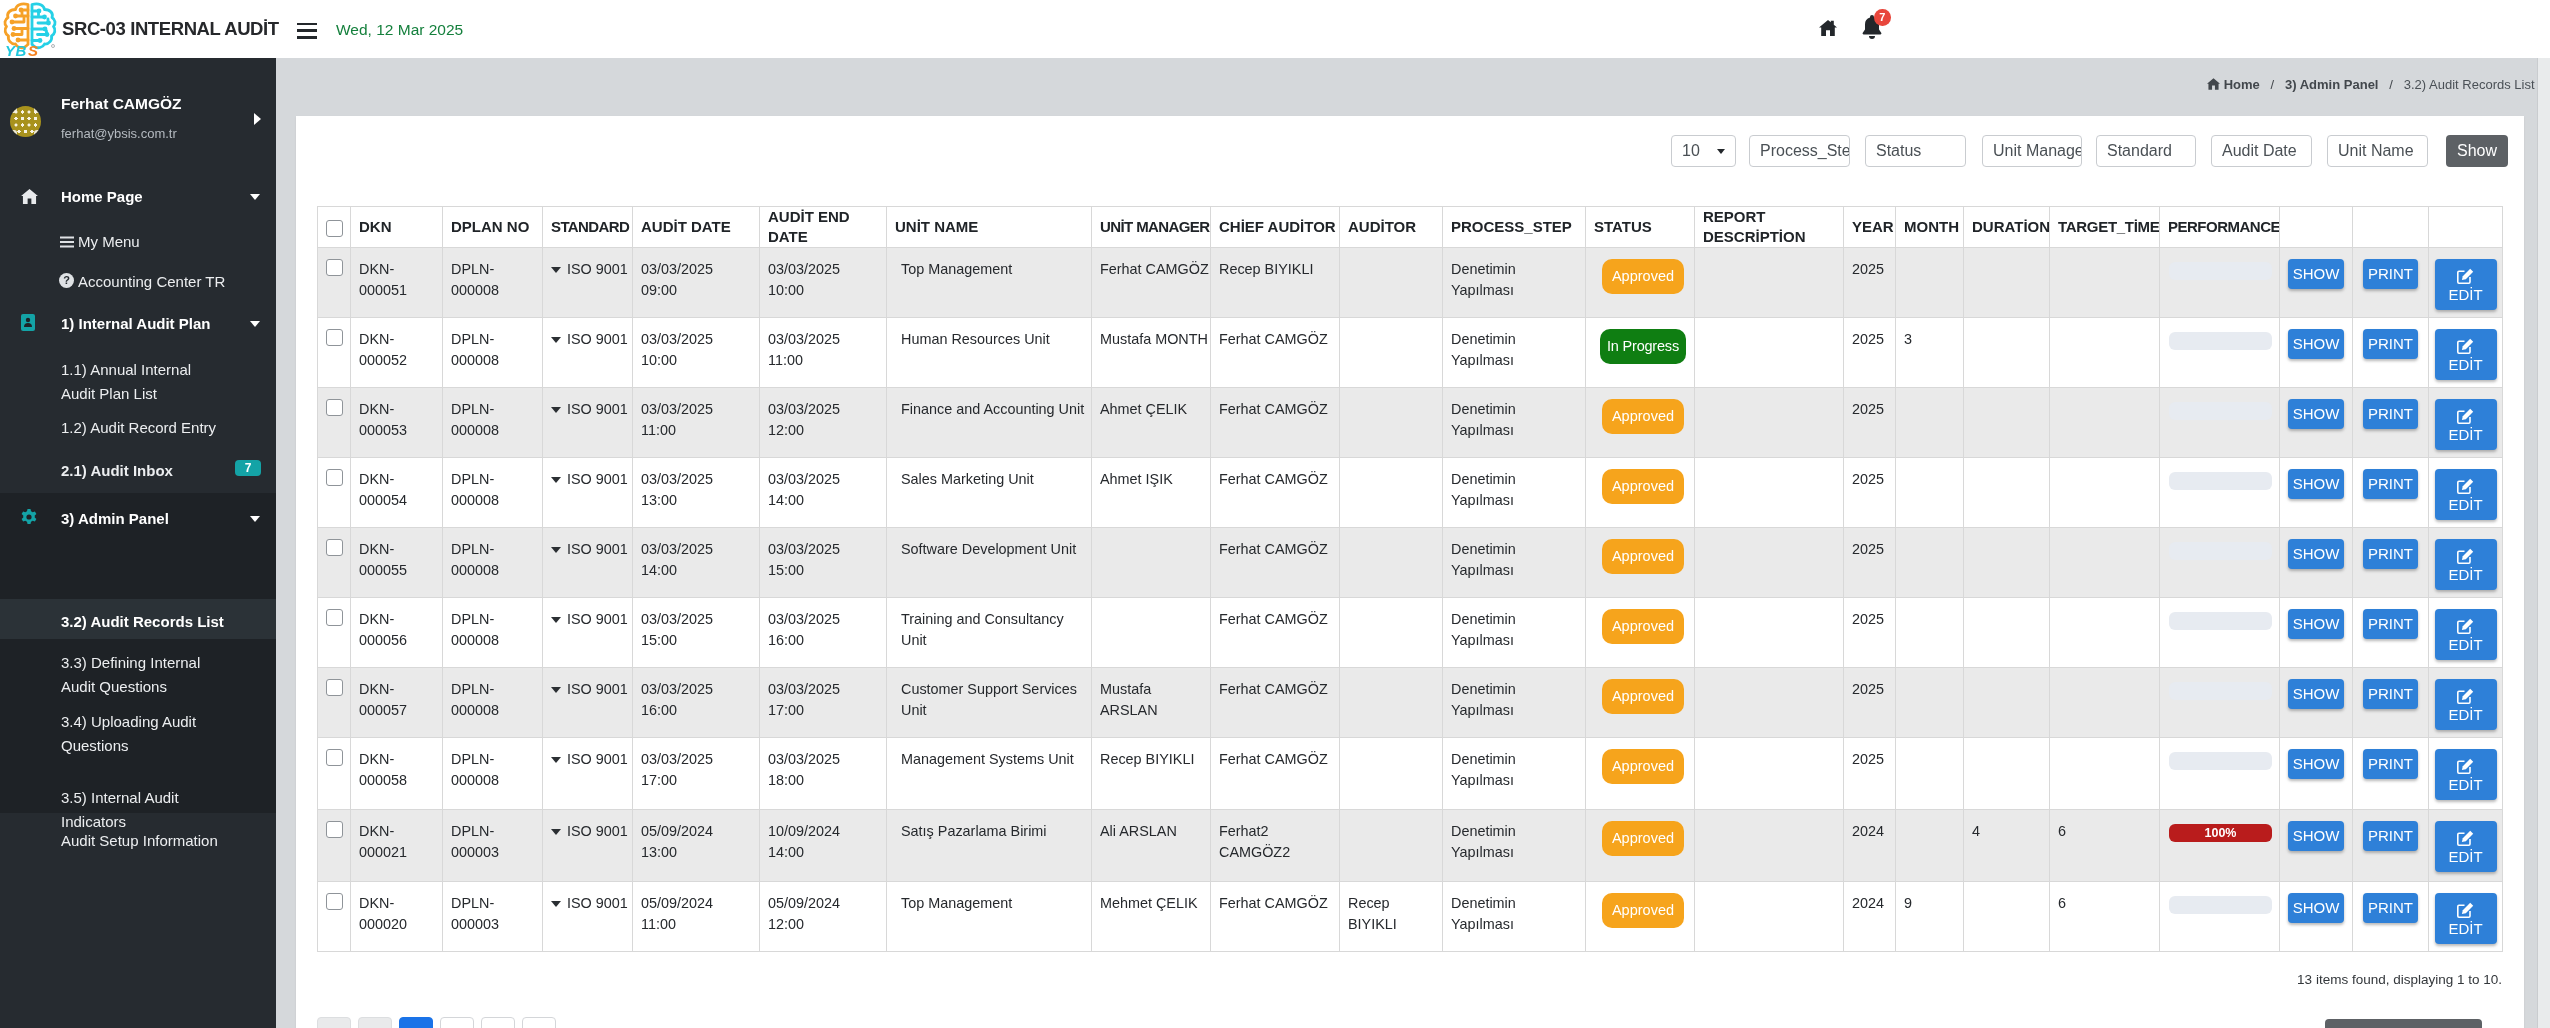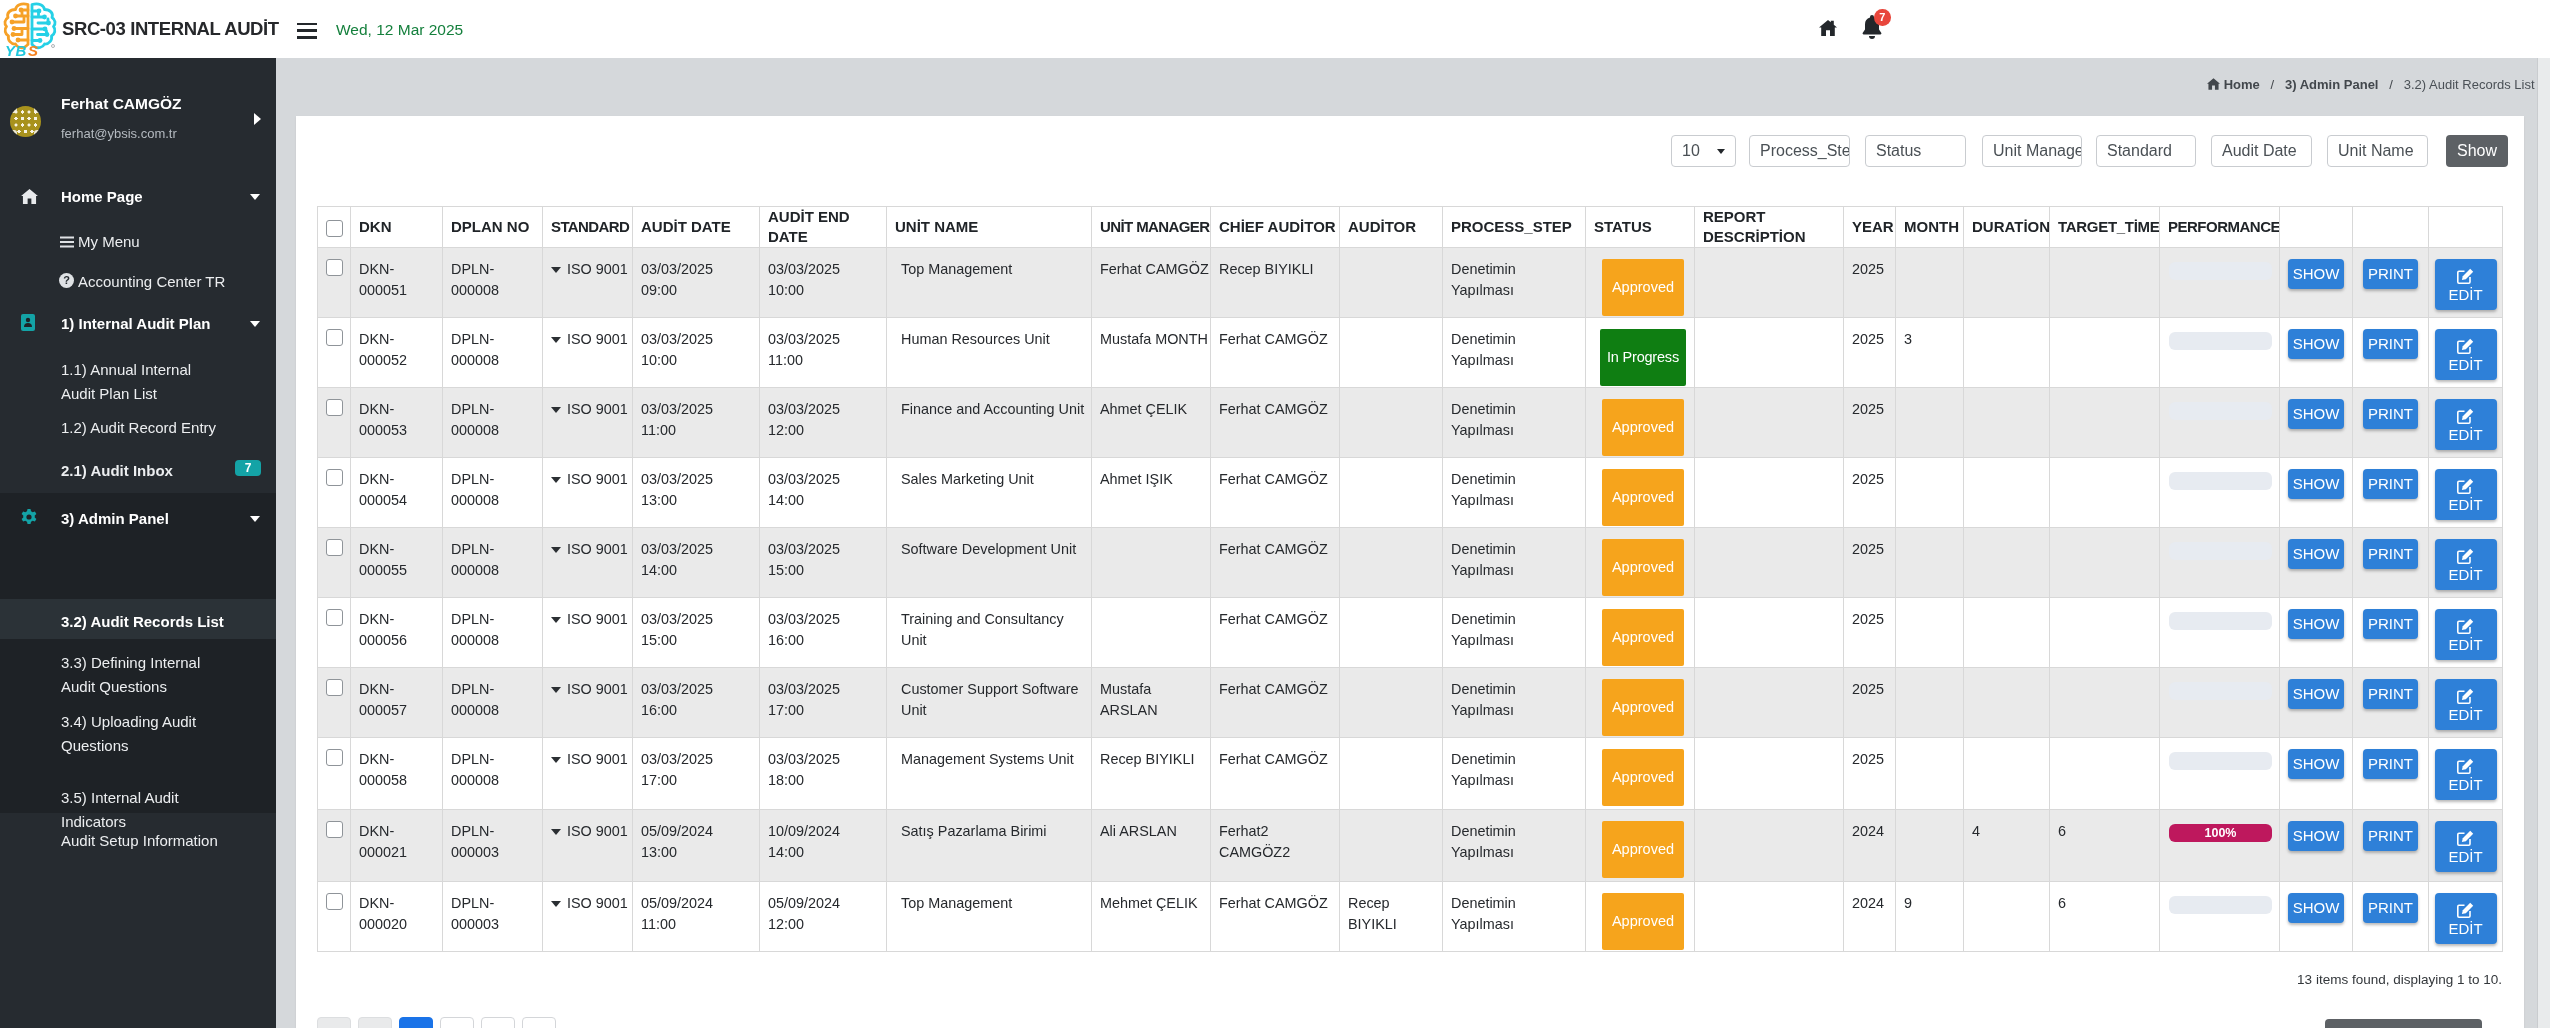--- a/index.html
+++ b/index.html
@@ -35,7 +35,7 @@
 #tbl td:nth-child(8){padding-right:0;}
 #tbl td:nth-child(7){padding-right:4px;padding-left:14px;}
 .cb{width:17px;height:17px;border:1.5px solid #8f9499;border-radius:3px;background:#fff;display:inline-block;}
-.badge{display:inline-block;border-radius:2px;color:#fff;font-size:14.5px;padding:20px 10px;line-height:17px;white-space:nowrap;}
+.badge{display:inline-block;border-radius:10px;color:#fff;font-size:14.5px;padding:9px 10px;line-height:17px;white-space:nowrap;}
 .b-or{background:#f6a41c;}
 .b-gr{background:#0f7e12;}
 .btn{display:inline-block;background:#2e80d8;color:#fff;border-radius:4px;font-size:15px;text-align:center;box-shadow:0 2px 3px rgba(80,80,80,.4);}

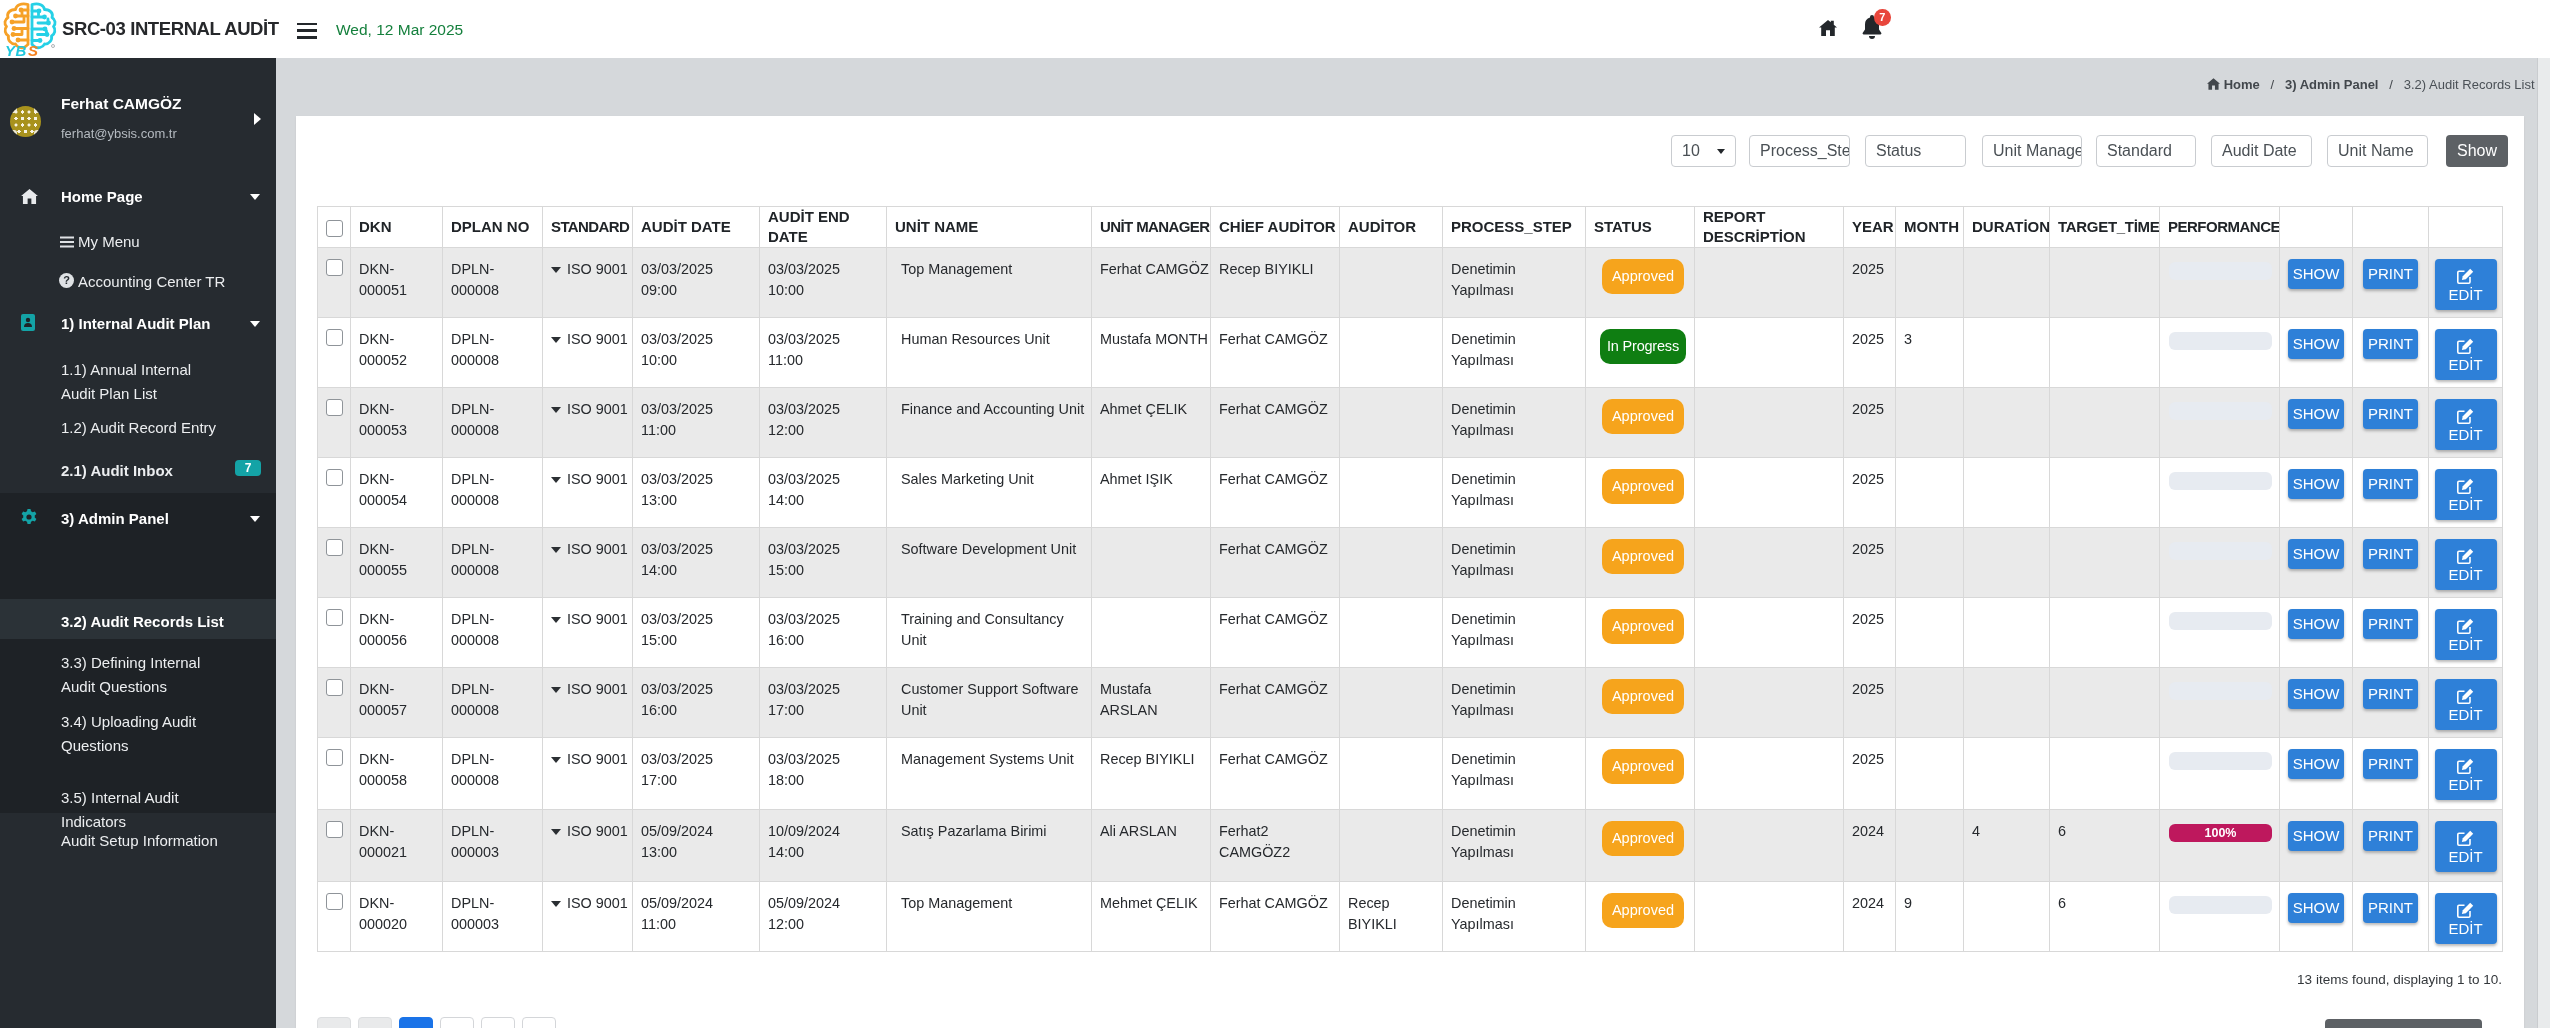--- a/index.html
+++ b/index.html
@@ -381,7 +381,7 @@
         <td><span class="tcaret"></span>ISO 9001</td>
         <td>03/03/2025<br>16:00</td>
         <td>03/03/2025<br>17:00</td>
-        <td>Customer Support Software Unit</td>
+        <td>Customer Support Services Unit</td>
         <td>Mustafa ARSLAN</td>
         <td>Ferhat CAMGÖZ</td>
         <td></td>

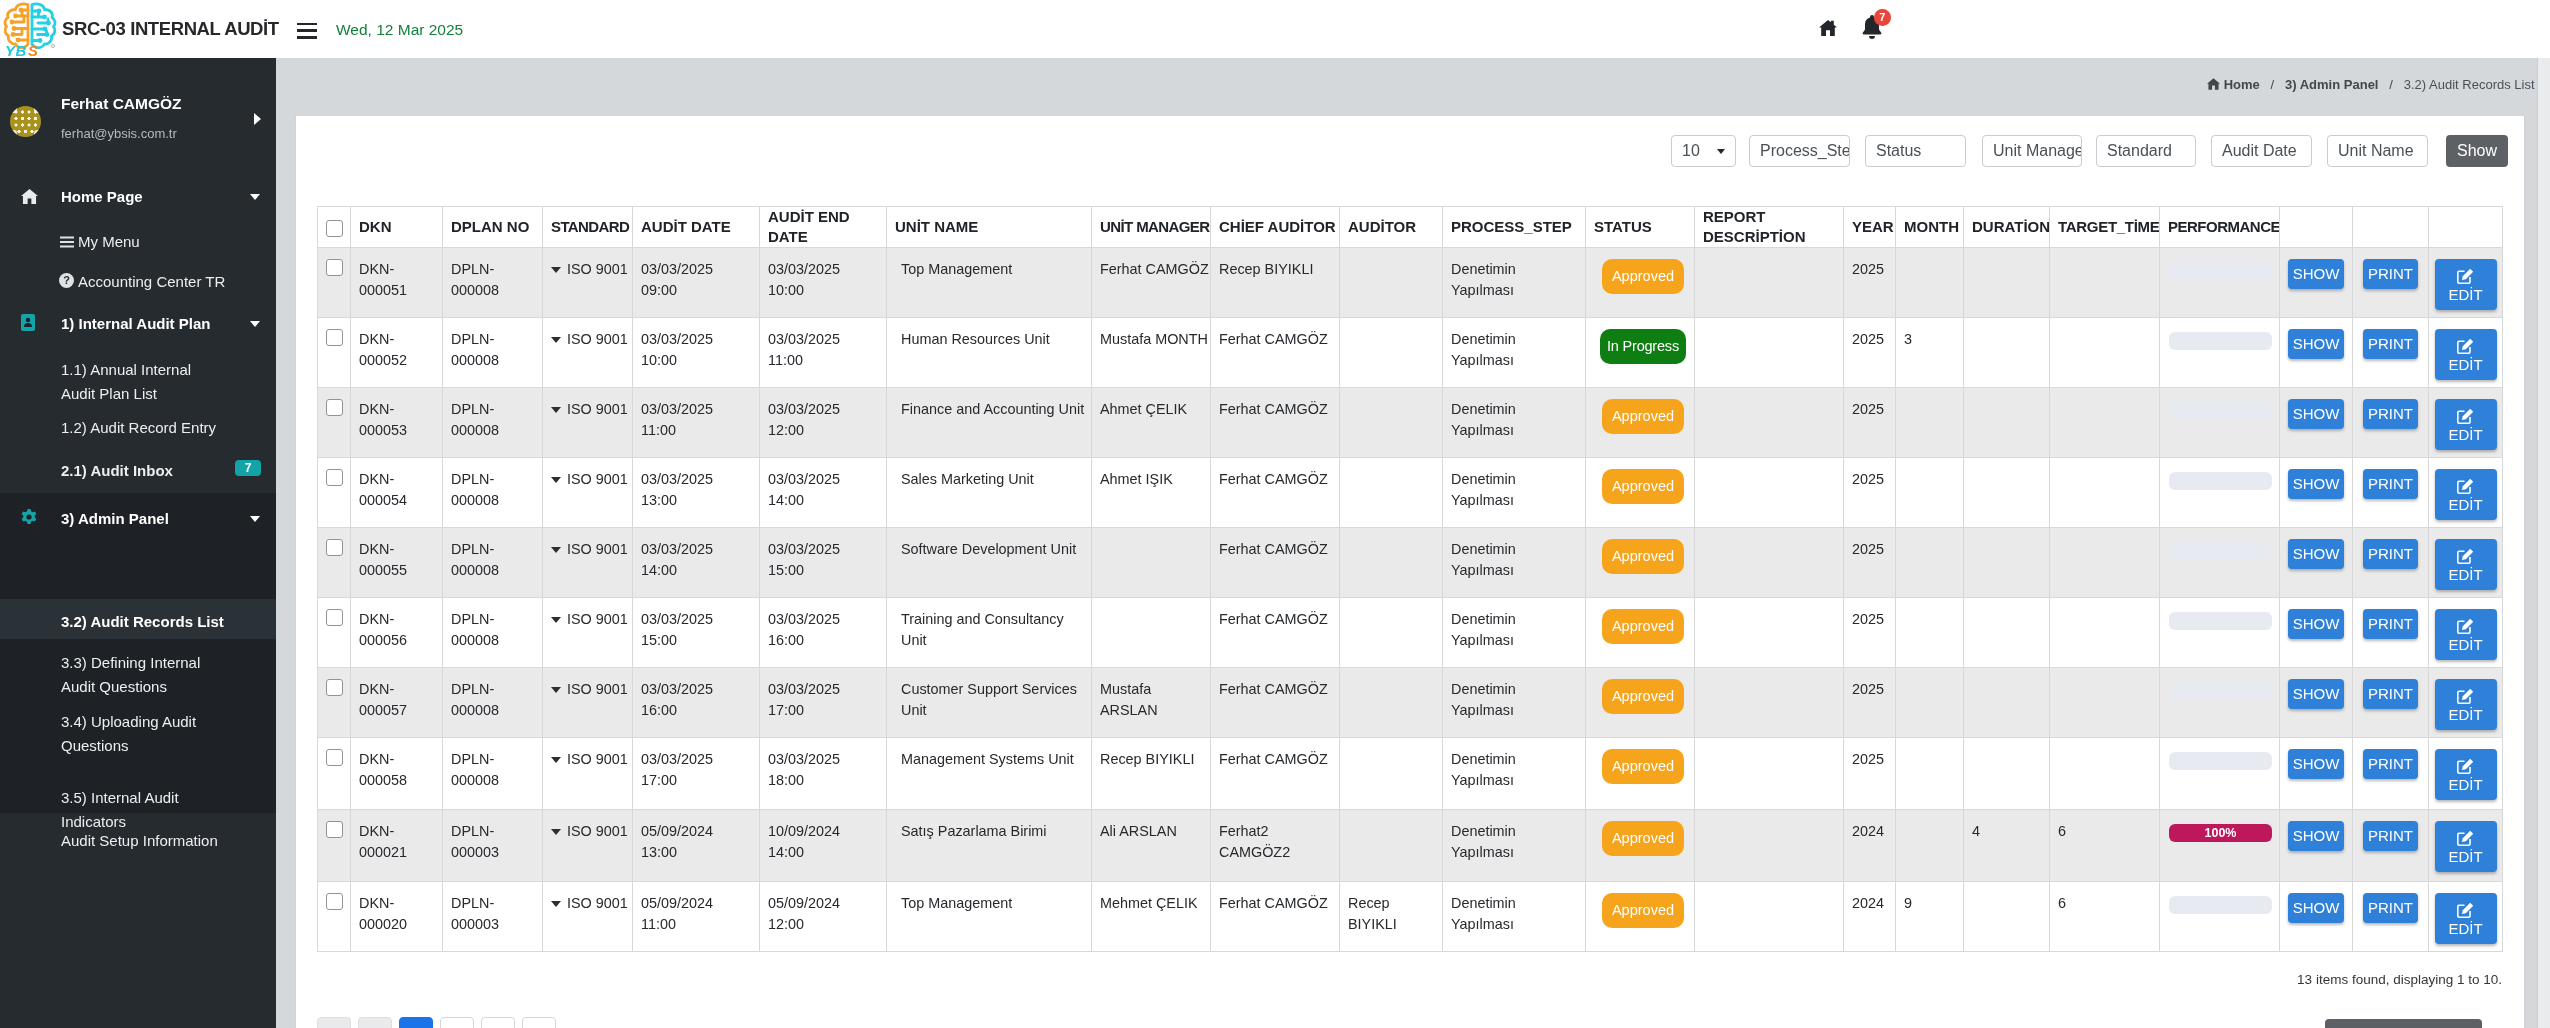--- a/index.html
+++ b/index.html
@@ -44,7 +44,7 @@
 .btn-edit{width:62px;height:51px;padding-top:6px;line-height:20px;}
 .tcaret{display:inline-block;width:0;height:0;border-left:5px solid transparent;border-right:5px solid transparent;border-top:6px solid #2b2f33;margin-right:6px;vertical-align:middle;}
 .track{width:103px;height:18px;border-radius:6px;background:#e7ebf1;margin-top:3px;}
-.fill{width:103px;height:18px;border-radius:6px;background:#be185d;color:#fff;font-size:12.5px;font-weight:bold;text-align:center;line-height:18px;margin-top:3px;}
+.fill{width:103px;height:18px;border-radius:6px;background:#b91c1c;color:#fff;font-size:12.5px;font-weight:bold;text-align:center;line-height:18px;margin-top:3px;}
 #found{position:absolute;left:0;top:972px;width:2502px;text-align:right;font-size:13.5px;color:#33373b;}
 .pg{position:absolute;top:1017px;width:34px;height:34px;border-radius:4px;border:1px solid #d4d6d9;background:#fff;}
 .pg.d{background:#e9eaeb;border-color:#dcdee0;}

